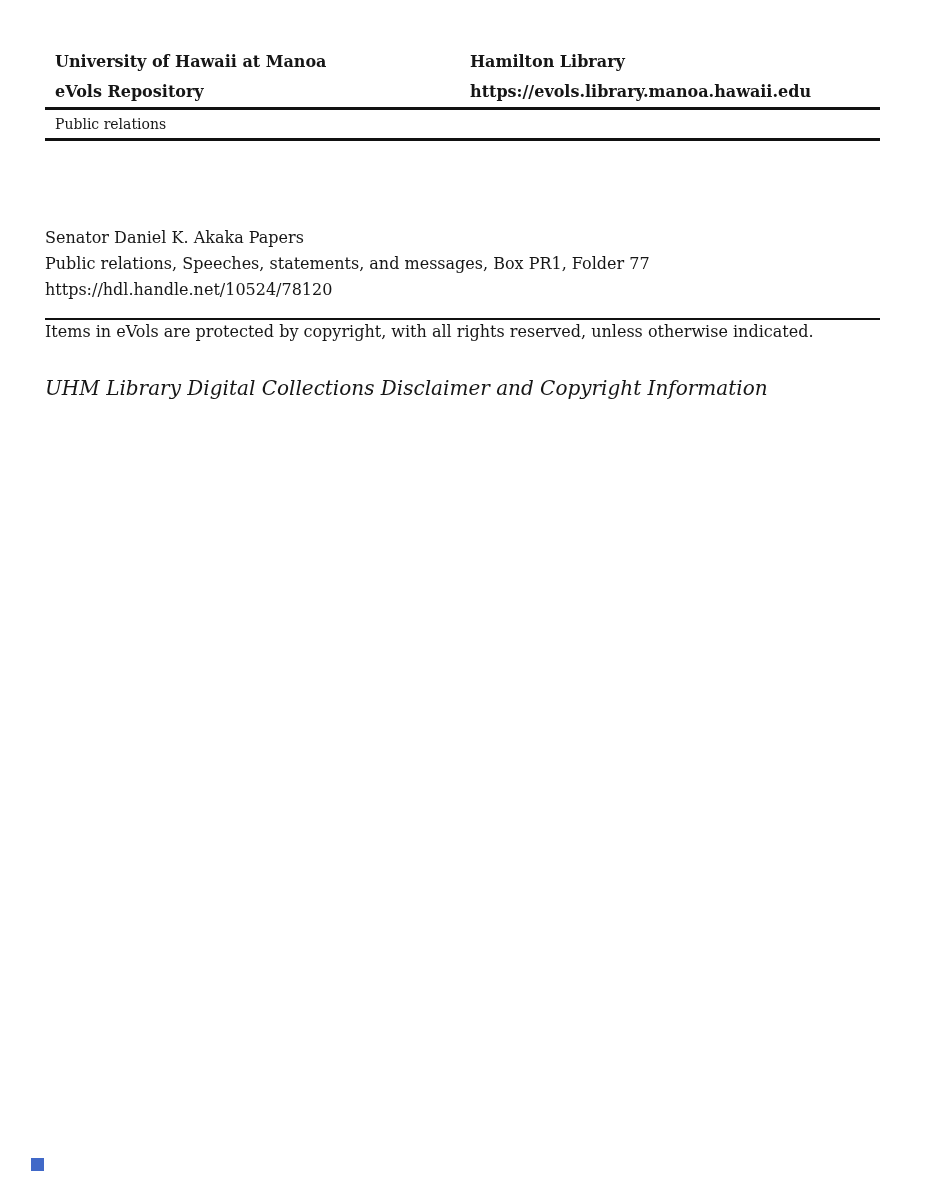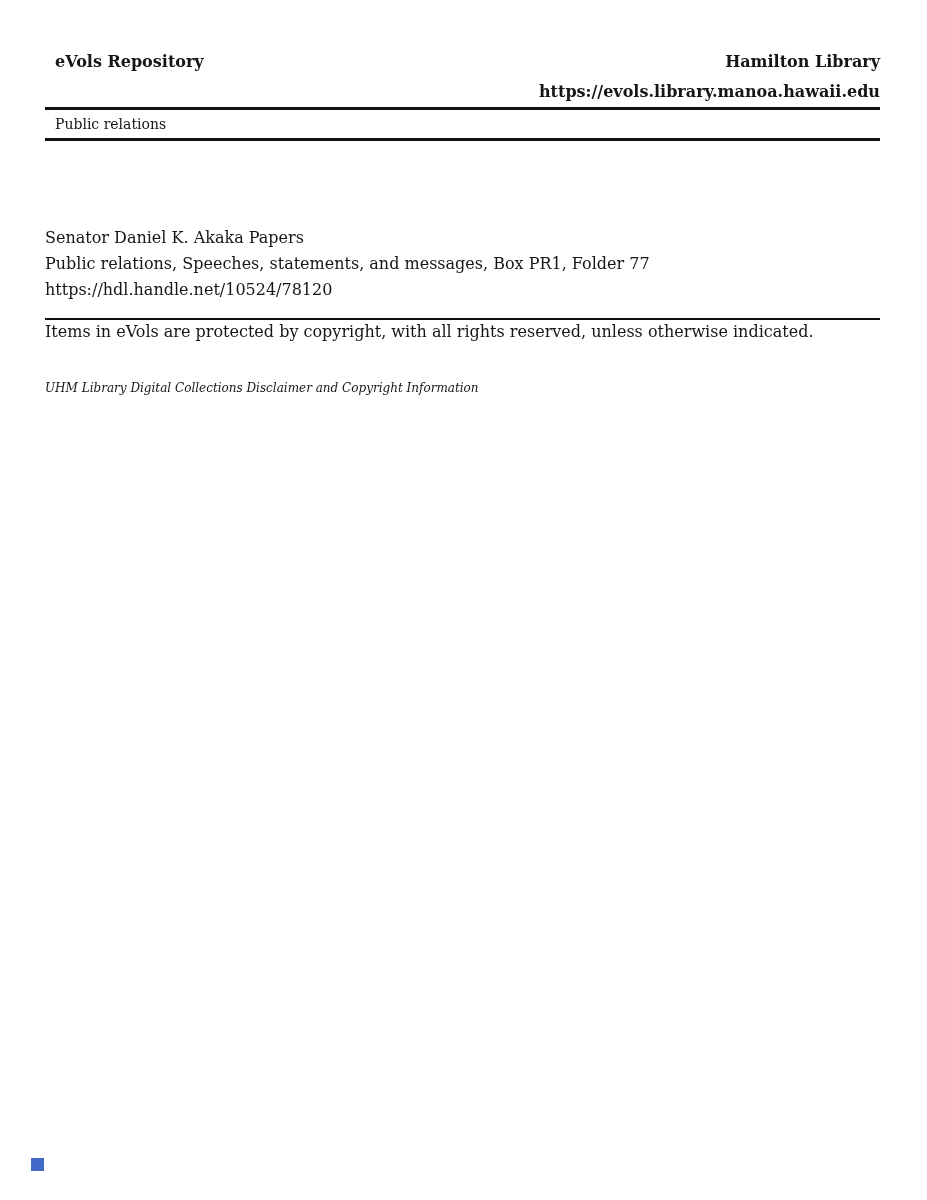--- a/index.html
+++ b/index.html
@@ -63,6 +63,7 @@
     <header>
       <div class="hdr-main">
         <div class="hdr-col-left">
+          <div class="line">University of Hawaii at Manoa</div>
           <div class="line">eVols Repository</div>
         </div>
         <div class="hdr-col-right">

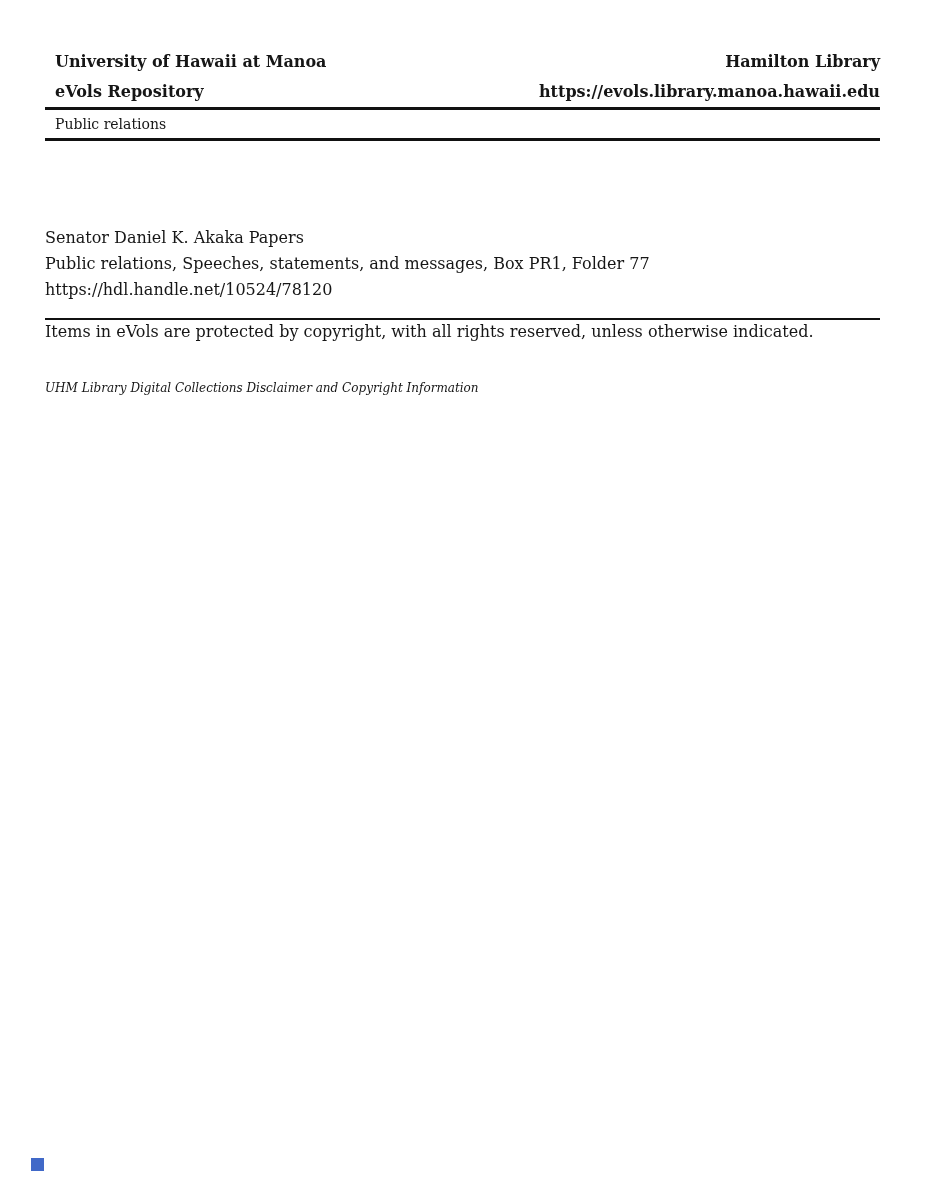--- a/index.html
+++ b/index.html
@@ -18,7 +18,7 @@
   .hdr-main { display: flex; padding-top: 47px; font-weight: bold; font-size: 16px; }
   .hdr-main .line { line-height: 30px; }
   .hdr-col-left { width: 425px; padding-left: 10px; box-sizing: border-box; flex: 0 0 auto; }
-  .hdr-col-right { flex: 1 1 auto; text-align: right; }
+  .hdr-col-right { flex: 1 1 auto; }
   .rule { border: 0; height: 0; }
   .rule-a { border-top: 3px solid #111; }
   .rule-b { border-top: 3px solid #111; }

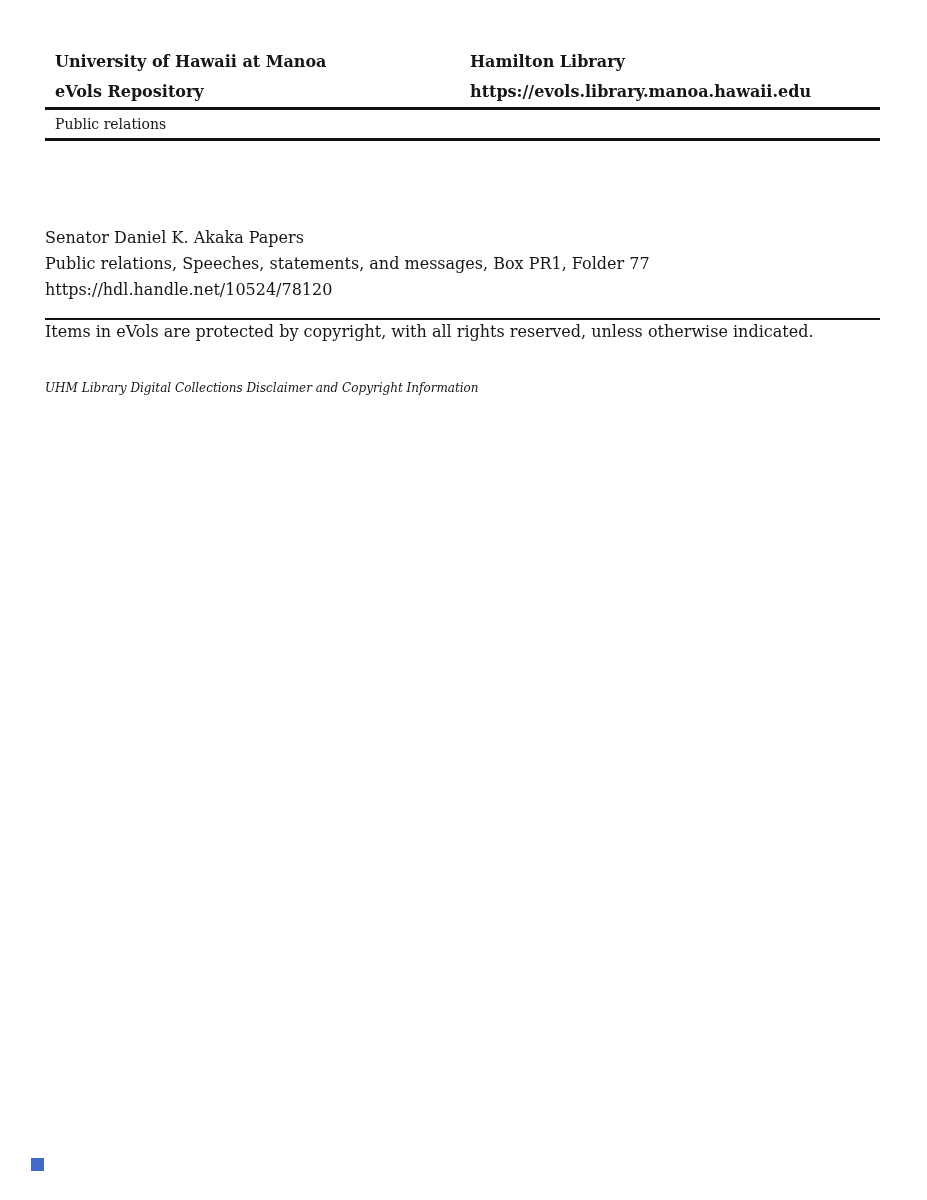--- a/index.html
+++ b/index.html
@@ -42,7 +42,7 @@
 
   
   p.notice { margin: 0 0 0 0; font-size: 16px; line-height: 24px; }
-  p.disclaimer { margin: 32px 0 0 0; font-size: 12px; line-height: 24px; font-style: italic; }
+  p.disclaimer { margin: 32px 0 0 0; font-size: 20px; line-height: 24px; font-style: italic; }
 
   
   .marker {

